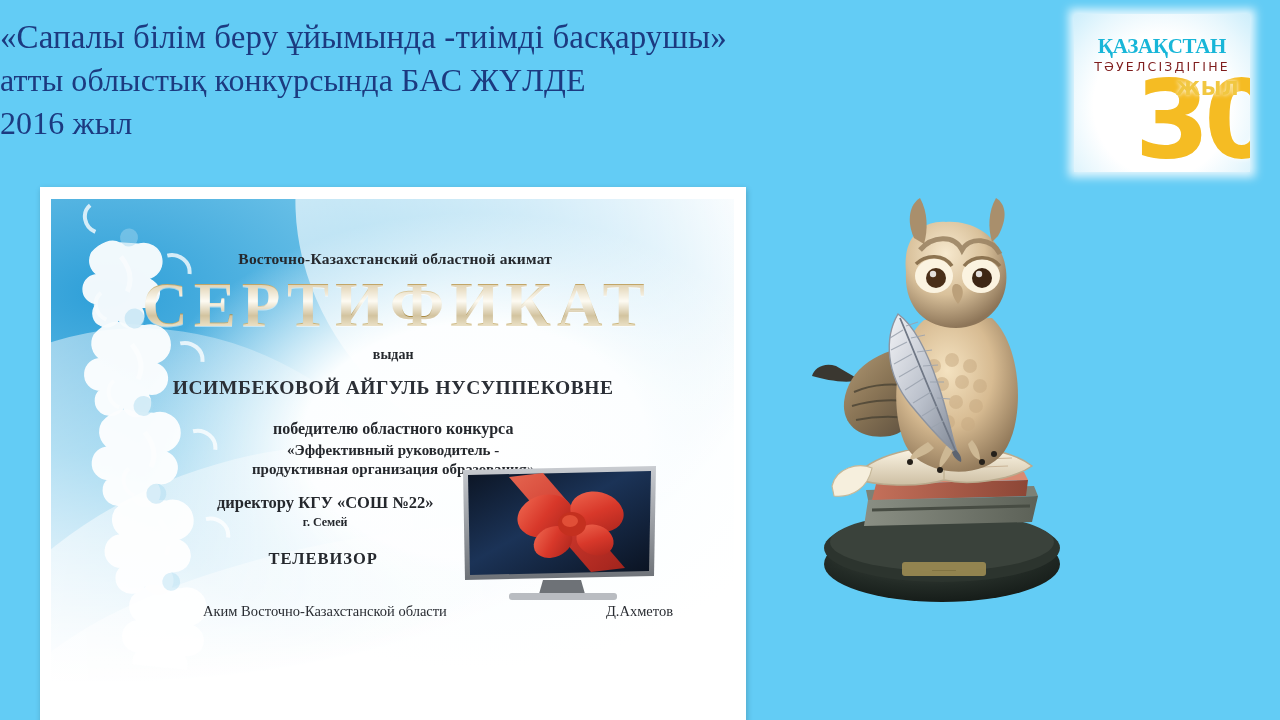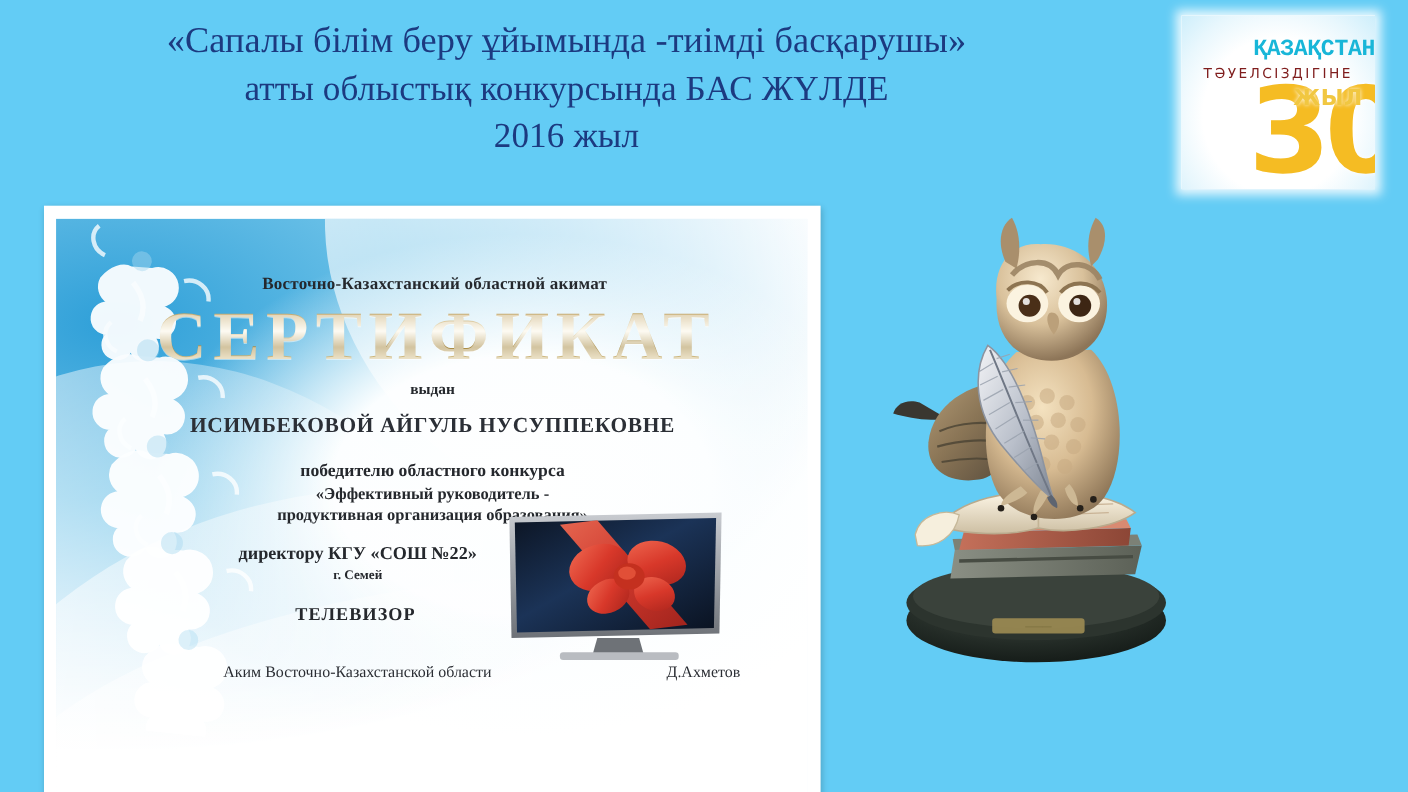--- a/index.html
+++ b/index.html
@@ -13,7 +13,7 @@
   
   #slide-title {
     position:absolute; left:0; top:16px; width:1030px;
-    text-align:center; color:#1c3a80;
+    color:#1c3a80;
     font-family:"Liberation Serif", serif;
     font-size:33px; line-height:43px; font-weight:400;
     letter-spacing:0.1px;

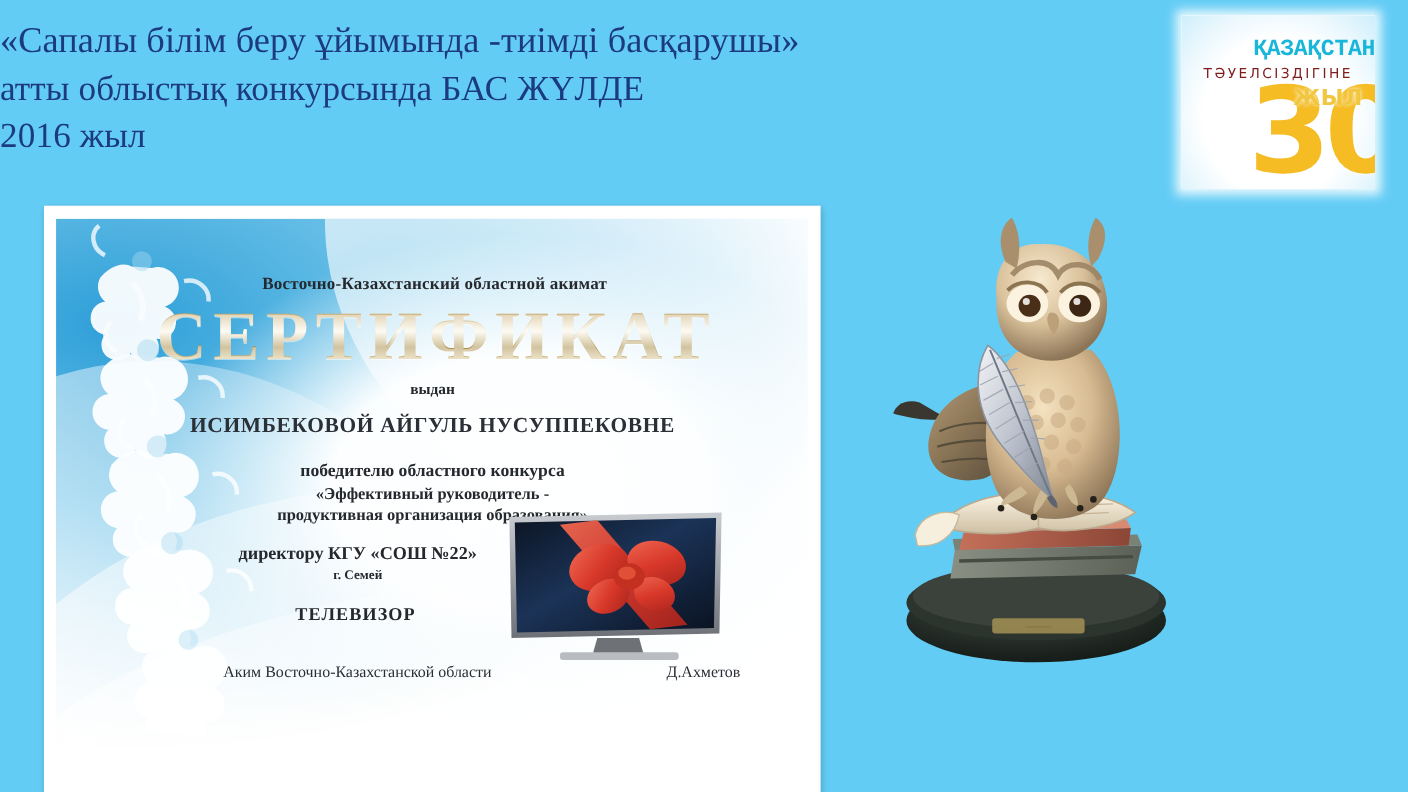--- a/index.html
+++ b/index.html
@@ -35,8 +35,8 @@
   }
   #logo .kaz {
     position:absolute; top:20px; left:0; width:100%;
-    text-align:right;
-    font-family:Liberation Mono, monospace;
+    text-align:center;
+    font-family:Liberation Serif, serif;
     font-weight:bold; font-size:21px; color:#18b6d8;
     letter-spacing:-0.3px;
   }

